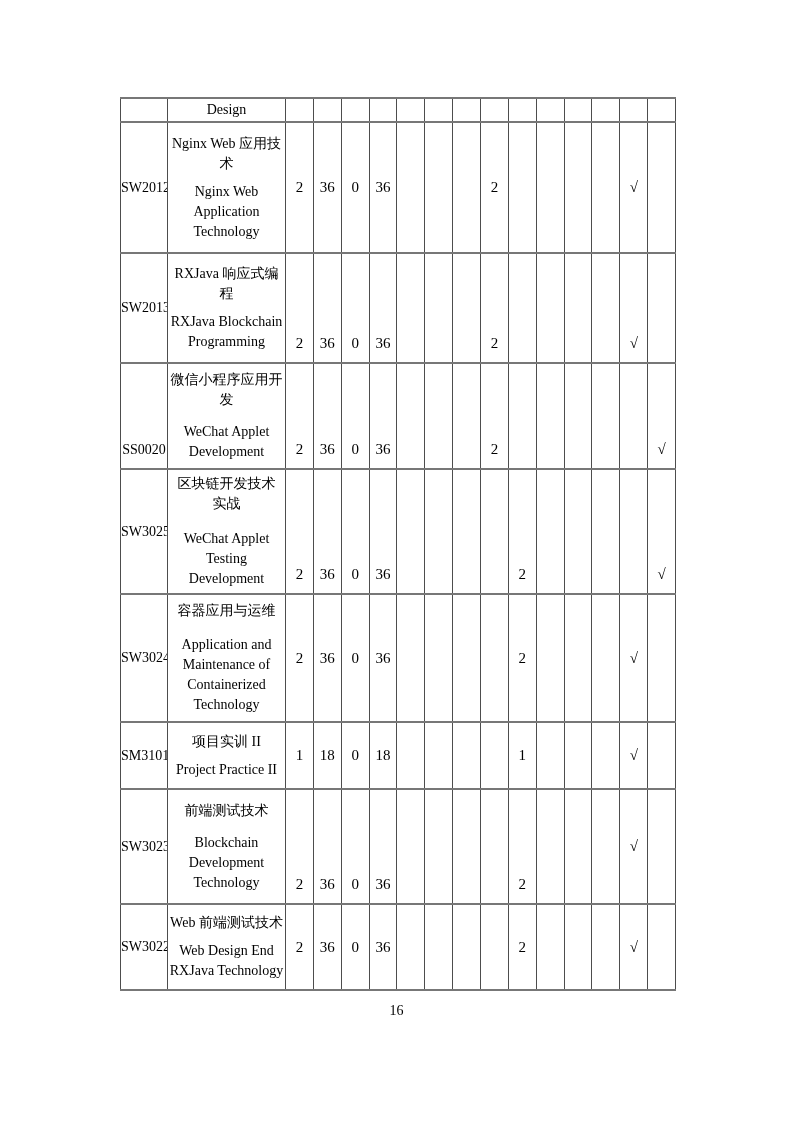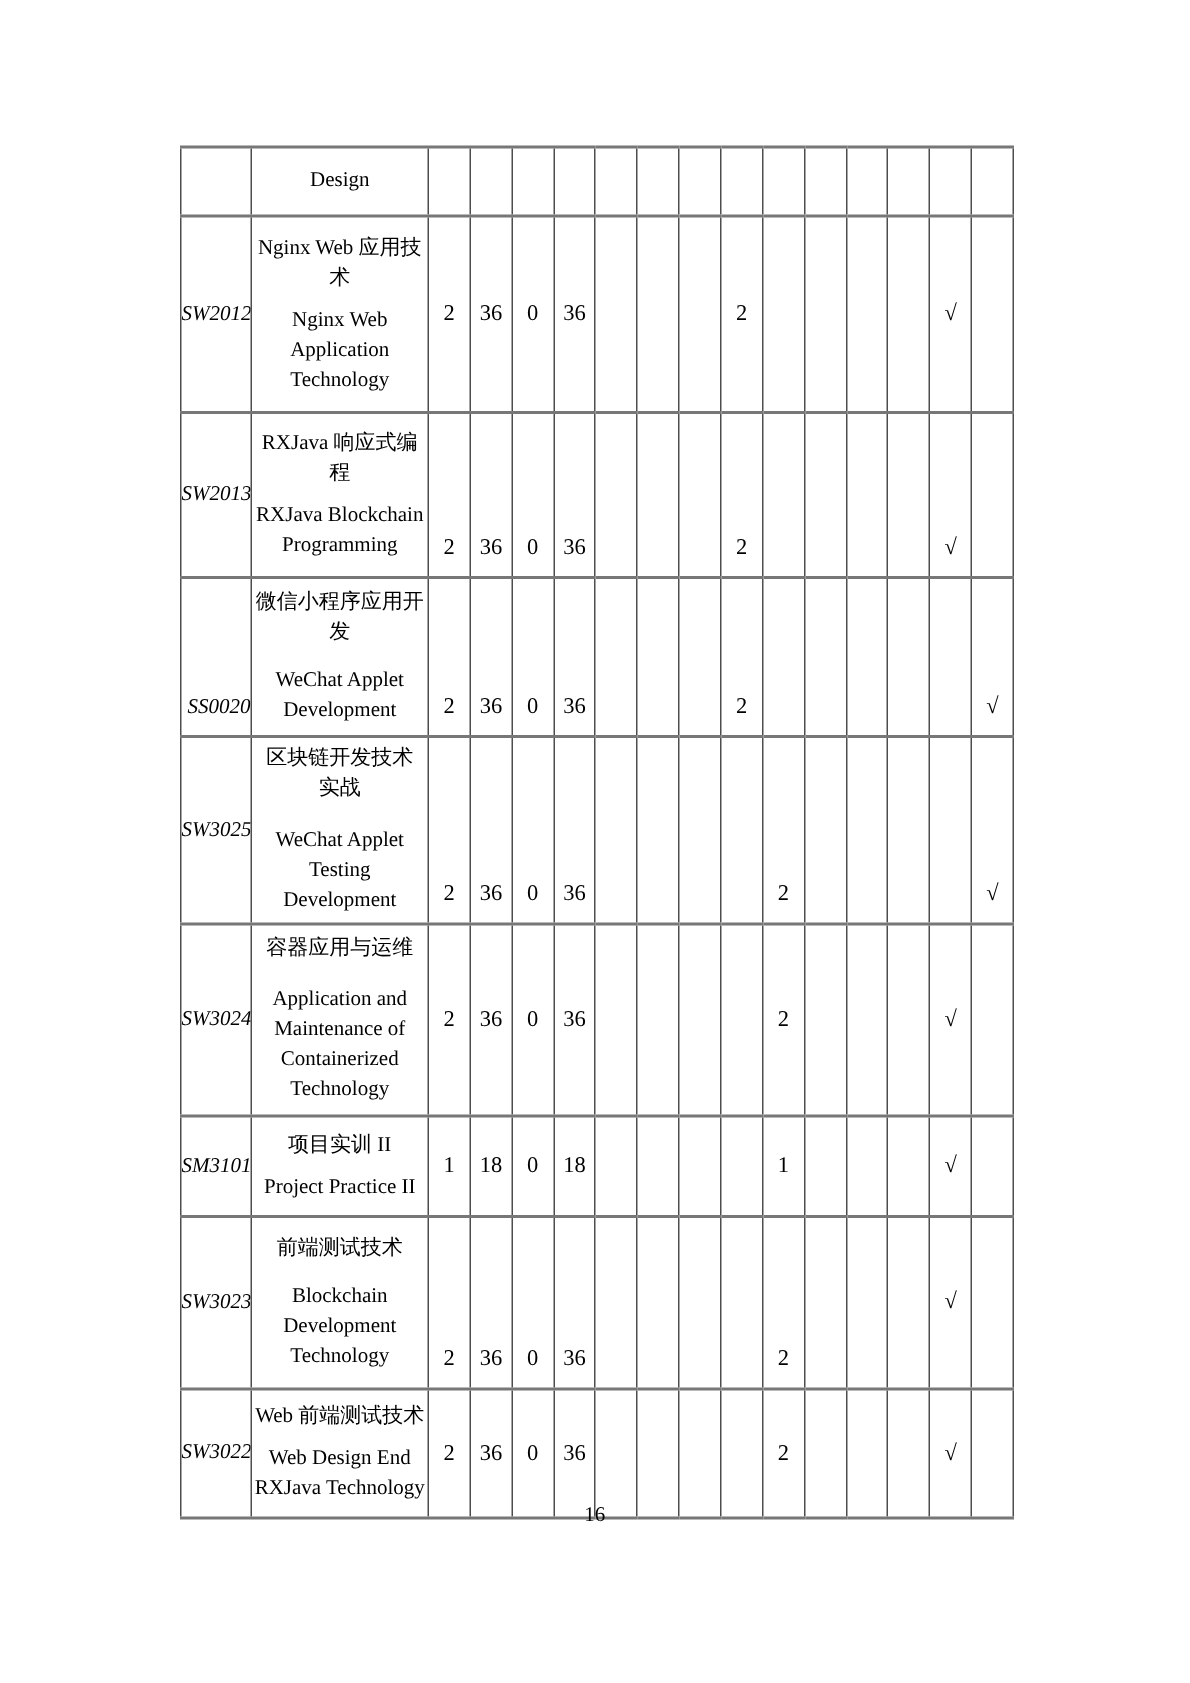--- a/index.html
+++ b/index.html
@@ -52,7 +52,7 @@
       <col style="width:27.86px">
   </colgroup>
   <tbody>
-      <tr style="height: 46px;">
+      <tr style="height: 24px;">
         <td class="code va-m"></td>
         <td class="name">
           <div class="line">Design</div>

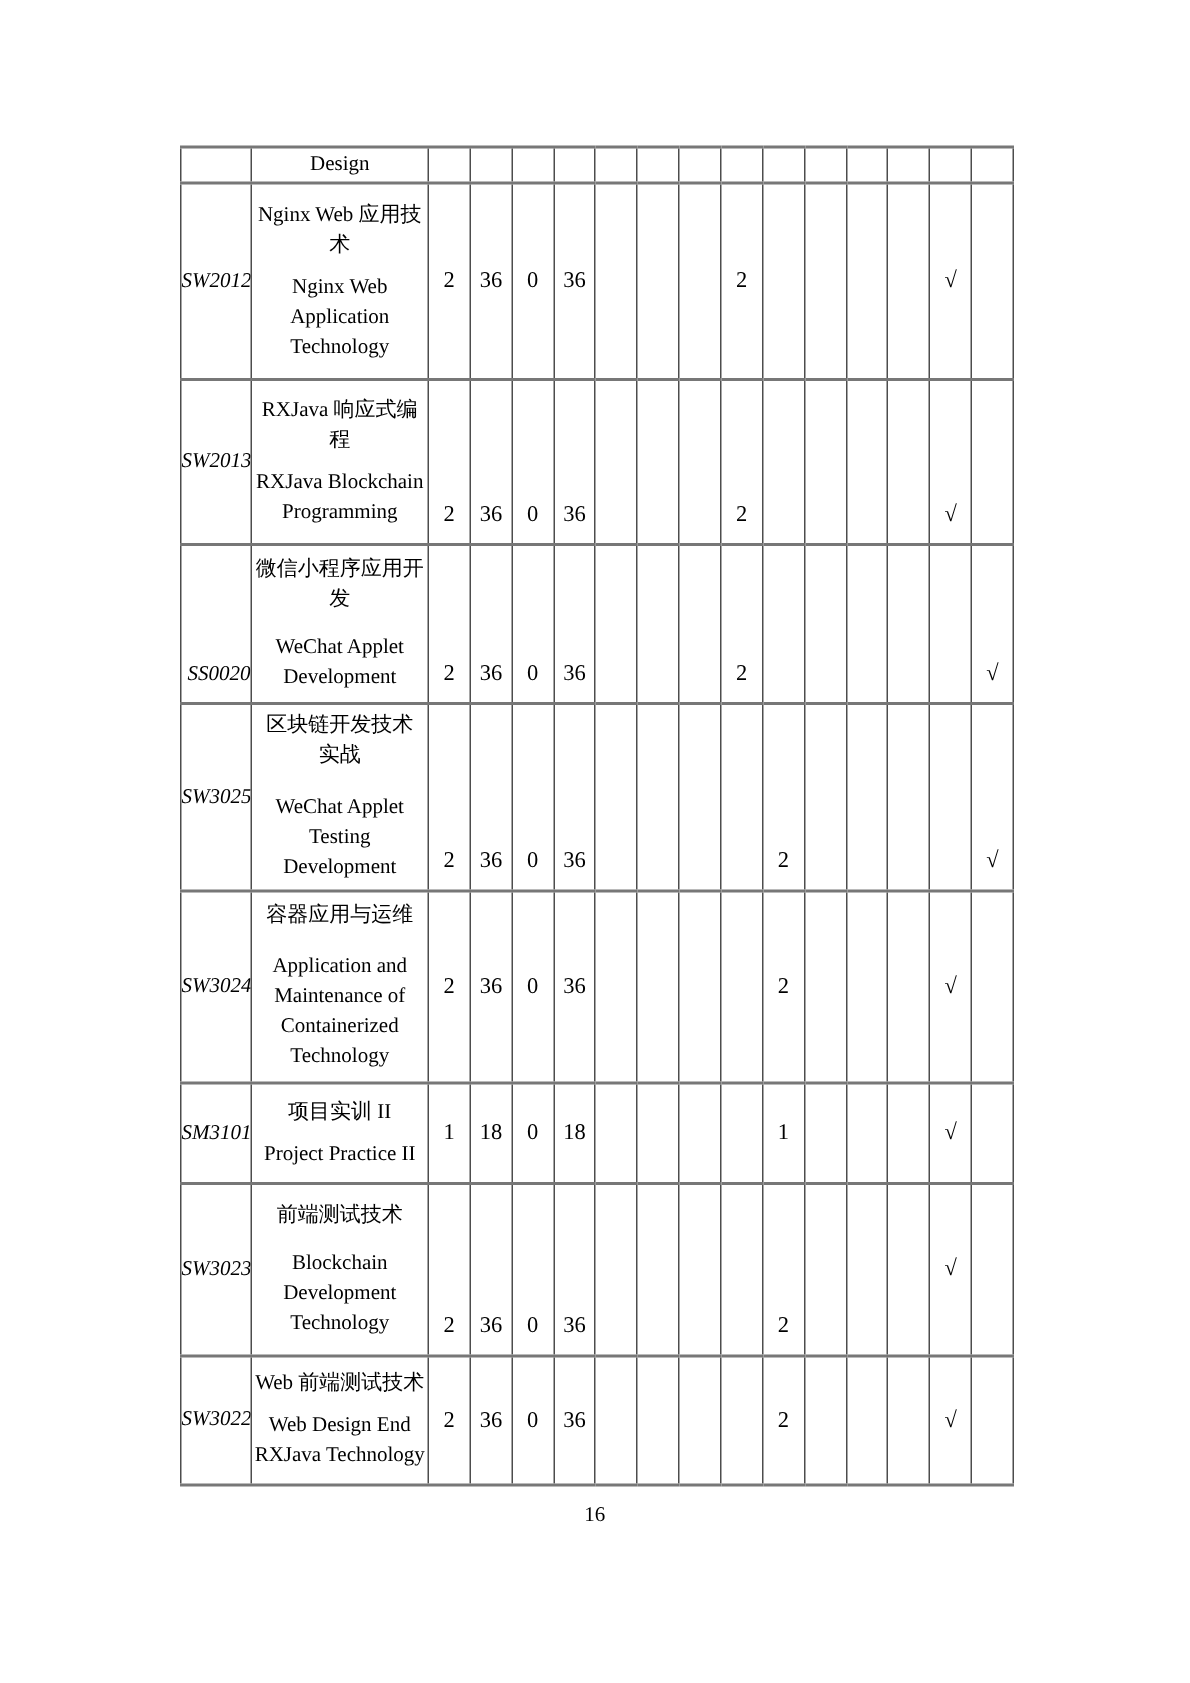--- a/index.html
+++ b/index.html
@@ -16,7 +16,7 @@
     border-top:2px solid #777777;border-bottom:2px solid #777777;
     padding:0;overflow:hidden;
   }
-  td.code{font-size:14px;text-align:right;font-style:italic;}
+  td.code{font-size:14px;text-align:center;}
   td.name{font-size:14px;text-align:center;vertical-align:middle;}
   td.val{font-size:15px;text-align:center;}
   .va-m{vertical-align:middle;}

